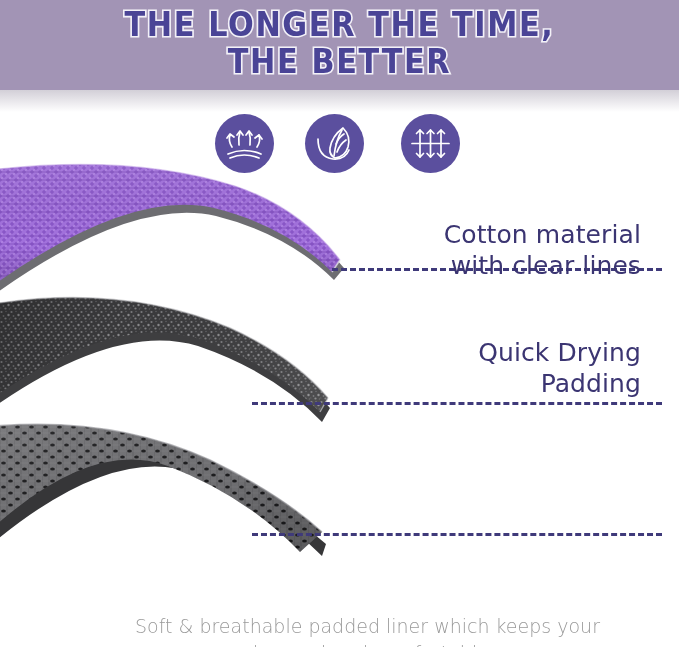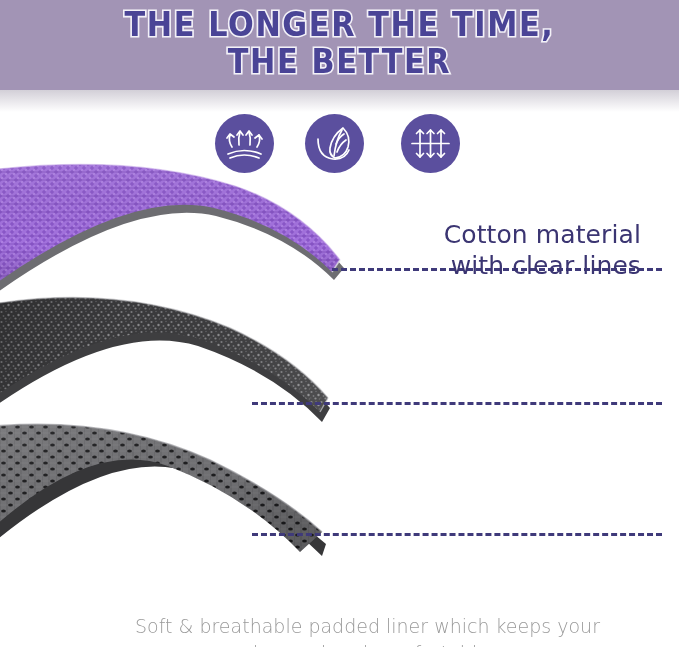--- a/index.html
+++ b/index.html
@@ -273,6 +273,8 @@
 
   <div class="feature-label" id="label-cotton">Cotton material
 with clear lines</div>
+  <div class="feature-label" id="label-padding">Quick Drying
+Padding</div>
 
   <div id="bottom-caption">Soft &amp; breathable padded liner which keeps your
 dog cool and comfortable</div>

